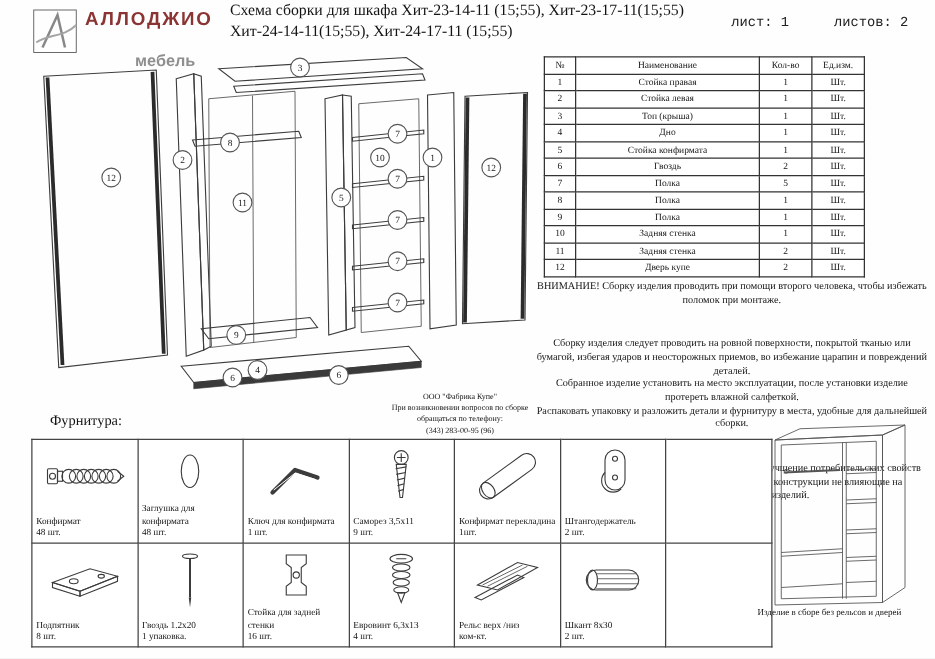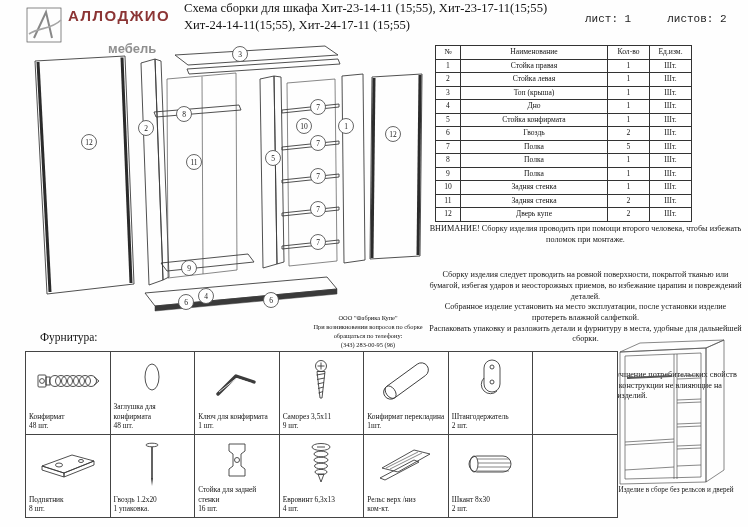--- a/index.html
+++ b/index.html
@@ -42,7 +42,7 @@
   .hw-icon{flex:1;display:flex;align-items:center;justify-content:center;overflow:hidden}
   .hw-label{font-size:7.4px;line-height:1.3;padding:1px 3px 3px}
 
-  .assembled-caption{left:606px;top:486px;width:140px;text-align:center;font-size:7.2px}
+  .assembled-caption{left:606px;top:486px;width:140px;font-size:7.2px}
 
   .ink{stroke:#3c3c3c;fill:none;stroke-width:0.9}
   .ink-thin{stroke:#555;fill:none;stroke-width:0.7}

